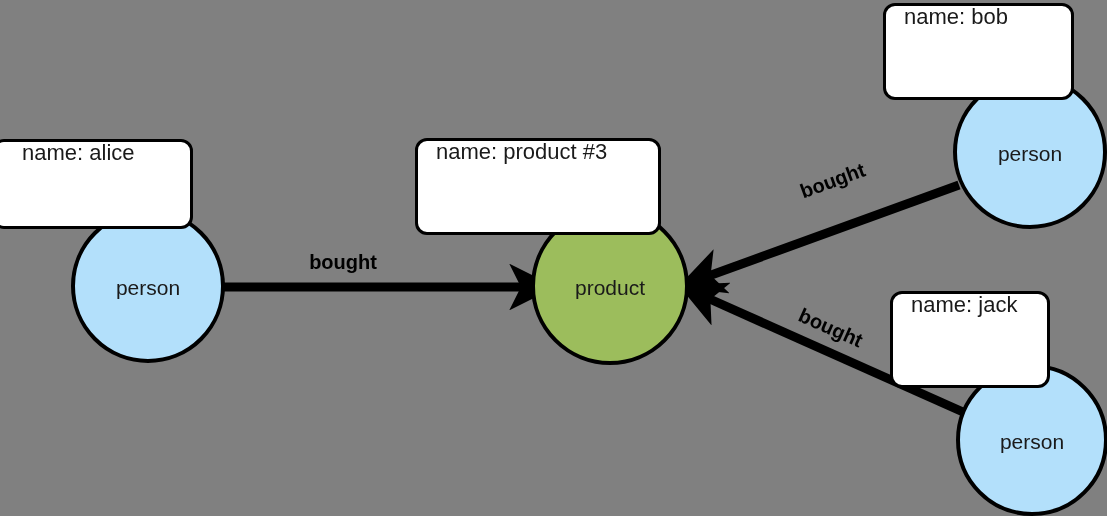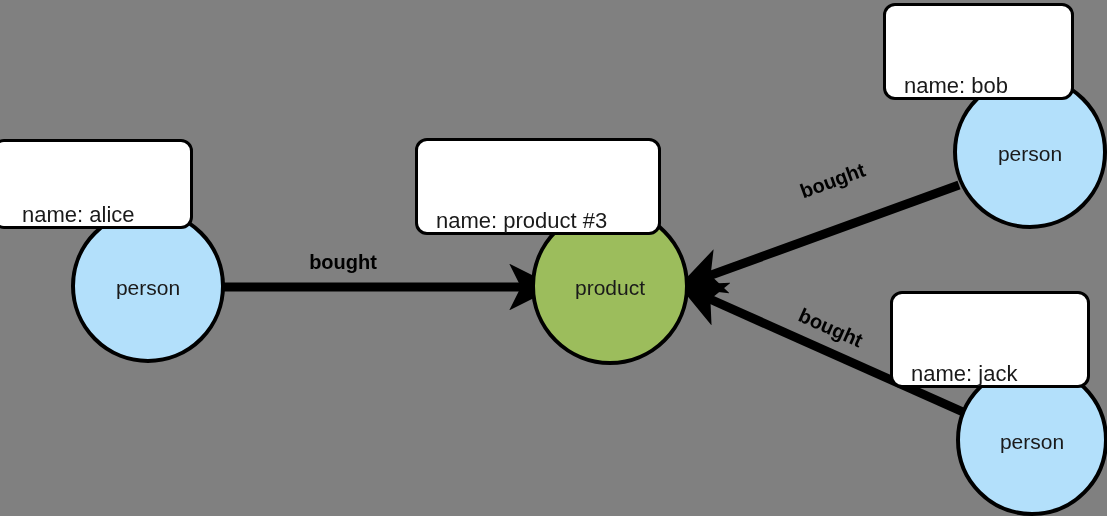--- a/index.html
+++ b/index.html
@@ -55,7 +55,7 @@
     border-radius: 12px;
     box-sizing: border-box;
     display: flex;
-    align-items: flex-end;
+    align-items: flex-start;
   }
   .tooltip-text {
     font-family: "Liberation Sans", sans-serif;

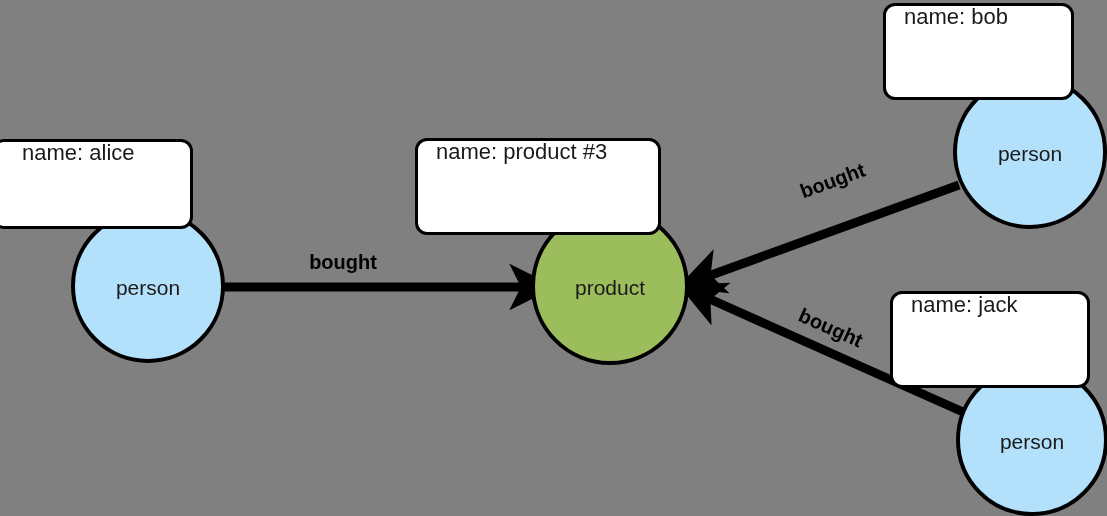--- a/index.html
+++ b/index.html
@@ -68,7 +68,7 @@
   .tt-alice { left: -8px;  top: 139px; width: 201px; height: 90px; }
   .tt-product { left: 415px; top: 138px; width: 246px; height: 97px; }
   .tt-bob { left: 883px; top: 3px;   width: 191px; height: 97px; }
-  .tt-jack { left: 890px; top: 291px; width: 200px; height: 97px; }
+  .tt-jack { left: 890px; top: 291px; width: 160px; height: 97px; }
   .tt-alice .tooltip-text { padding-left: 27px; }
 </style>
 </head>

